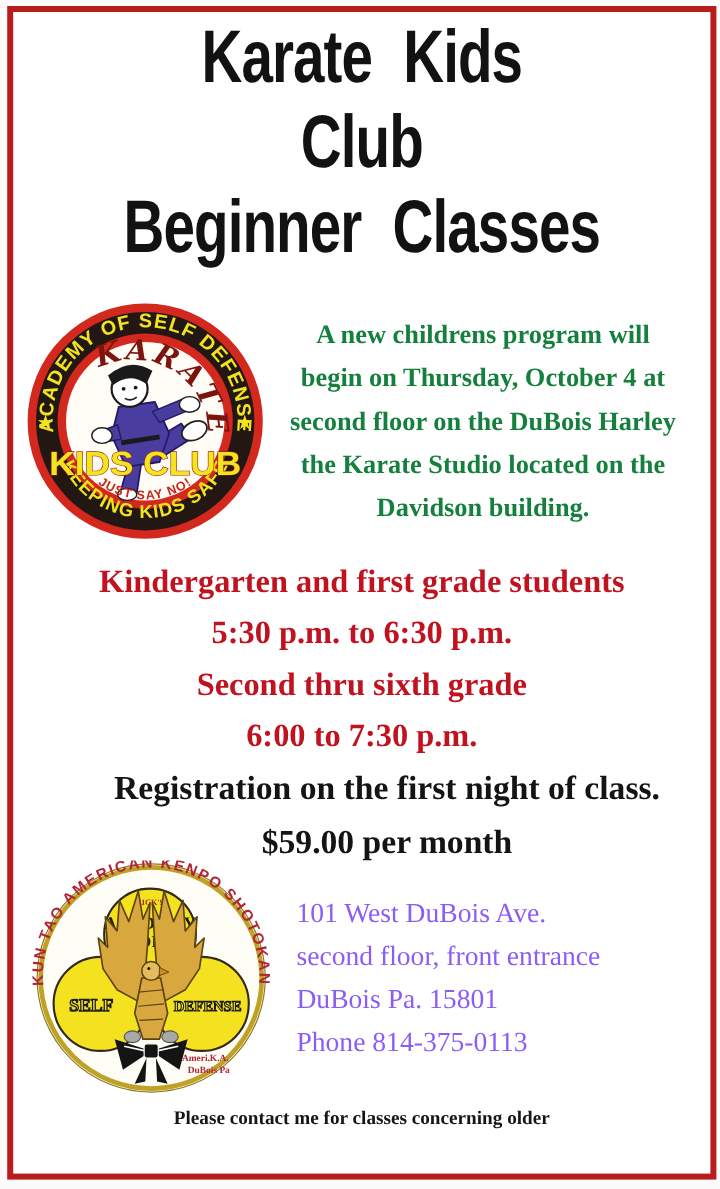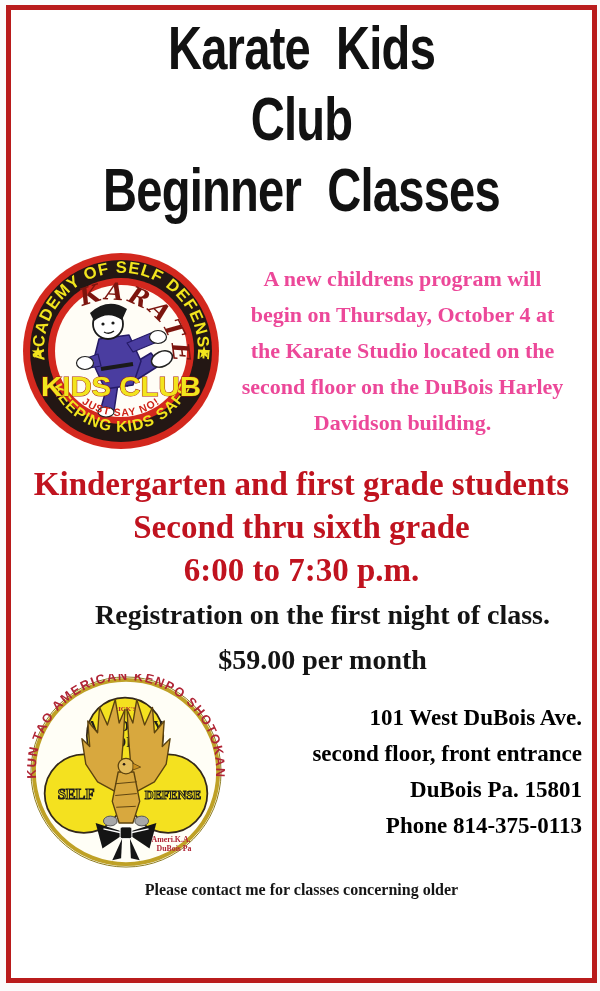--- a/index.html
+++ b/index.html
@@ -22,7 +22,7 @@
   .logo1{width:200px;height:200px;flex:0 0 auto;}
   .intro{
     flex:1;padding-top:10px;text-align:center;
-    font-size:22px;line-height:36px;font-weight:bold;color:#ec4899;
+    font-size:22px;line-height:36px;font-weight:bold;color:#15803d;
   }
   .intro div{white-space:nowrap;}
   .schedule{margin-top:12px;text-align:center;font-weight:bold;}

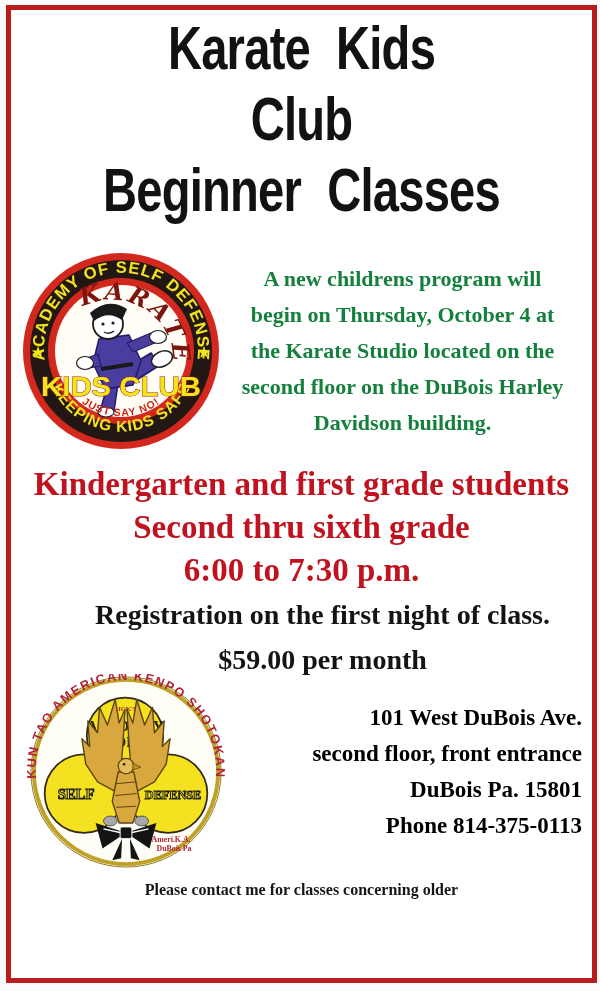--- a/index.html
+++ b/index.html
@@ -102,8 +102,8 @@
     <div class="intro">
       <div>A new childrens program will</div>
       <div>begin on Thursday, October 4 at</div>
+      <div>second floor on the DuBois Harley</div>
       <div>the Karate Studio  located on the</div>
-      <div>second floor on the DuBois Harley</div>
       <div>Davidson building.</div>
     </div>
   </div>

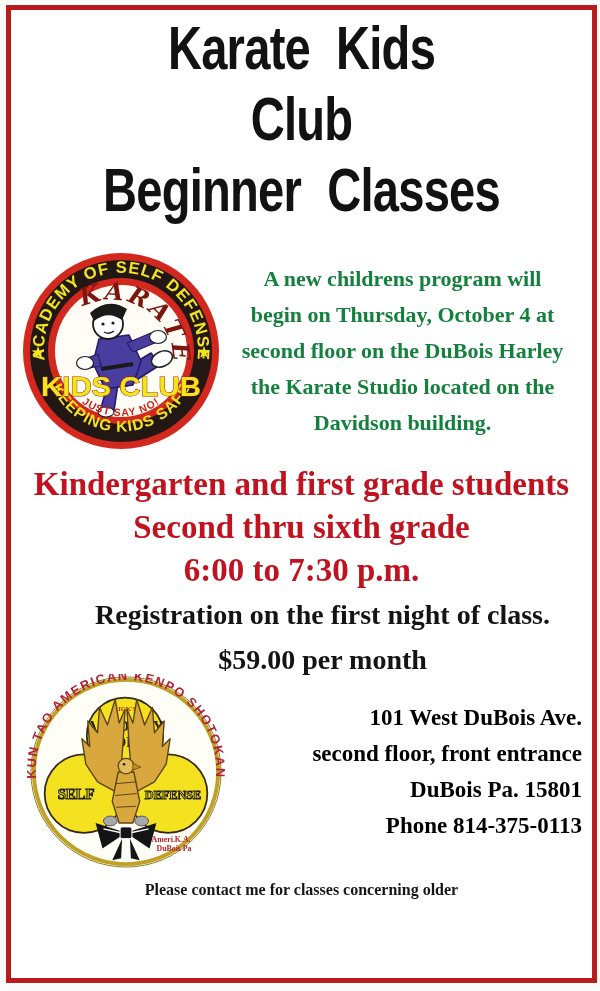--- a/index.html
+++ b/index.html
@@ -26,7 +26,7 @@
   }
   .intro div{white-space:nowrap;}
   .schedule{margin-top:12px;text-align:center;font-weight:bold;}
-  .schedule .red{color:#c0131f;font-size:33px;line-height:43px;}
+  .schedule .red{color:#c0131f;font-size:27px;line-height:43px;}
   .schedule .black{color:#141414;font-size:28px;line-height:45px;padding-left:42px;}
   .sec2{display:flex;margin-top:-8px;padding:0 4px 0 14px;}
   .logo2{width:202px;height:196px;flex:0 0 auto;}

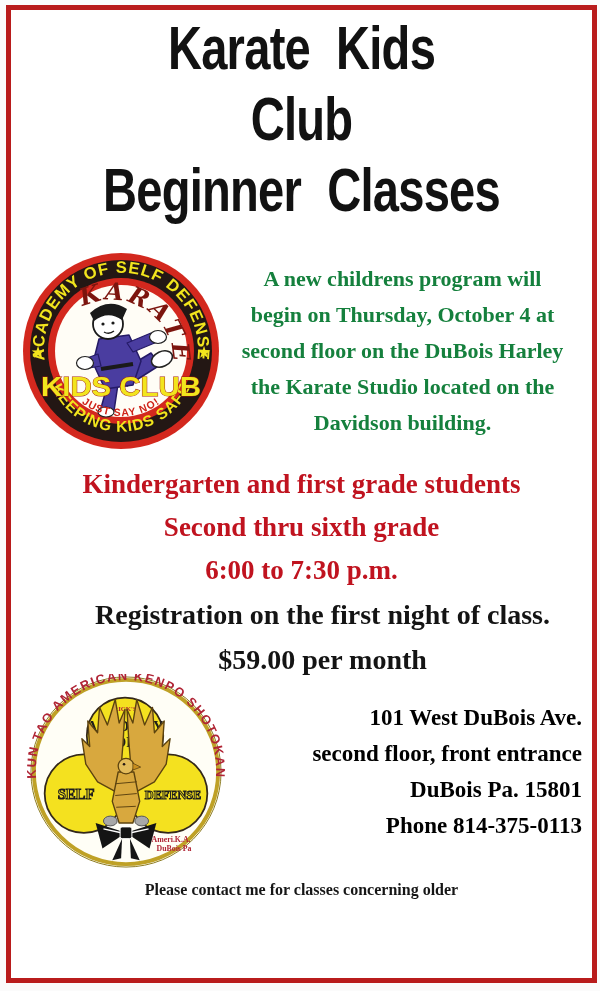--- a/index.html
+++ b/index.html
@@ -110,6 +110,7 @@
 
   <div class="schedule">
     <div class="red">Kindergarten and first grade students</div>
+    <div class="red">5:30 p.m. to 6:30 p.m.</div>
     <div class="red">Second thru sixth grade</div>
     <div class="red">6:00 to 7:30 p.m.</div>
     <div class="black">Registration on the first night of class.</div>

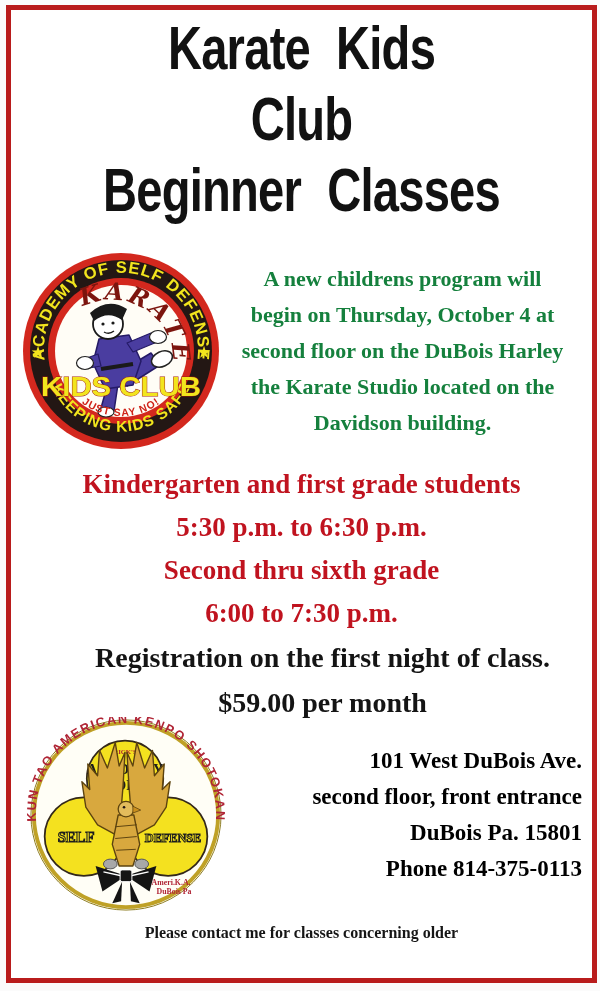--- a/index.html
+++ b/index.html
@@ -31,8 +31,8 @@
   .sec2{display:flex;margin-top:-8px;padding:0 4px 0 14px;}
   .logo2{width:202px;height:196px;flex:0 0 auto;}
   .address{
-    flex:1;padding:26px 6px 0 20px;text-align:right;
-    font-size:23px;line-height:36px;font-weight:bold;color:#000000;
+    flex:1;padding:26px 6px 0 20px;text-align:left;
+    font-size:23px;line-height:36px;font-weight:normal;color:#8b5cf6;
   }
   .footer{
     margin-top:4px;text-align:center;font-weight:bold;

